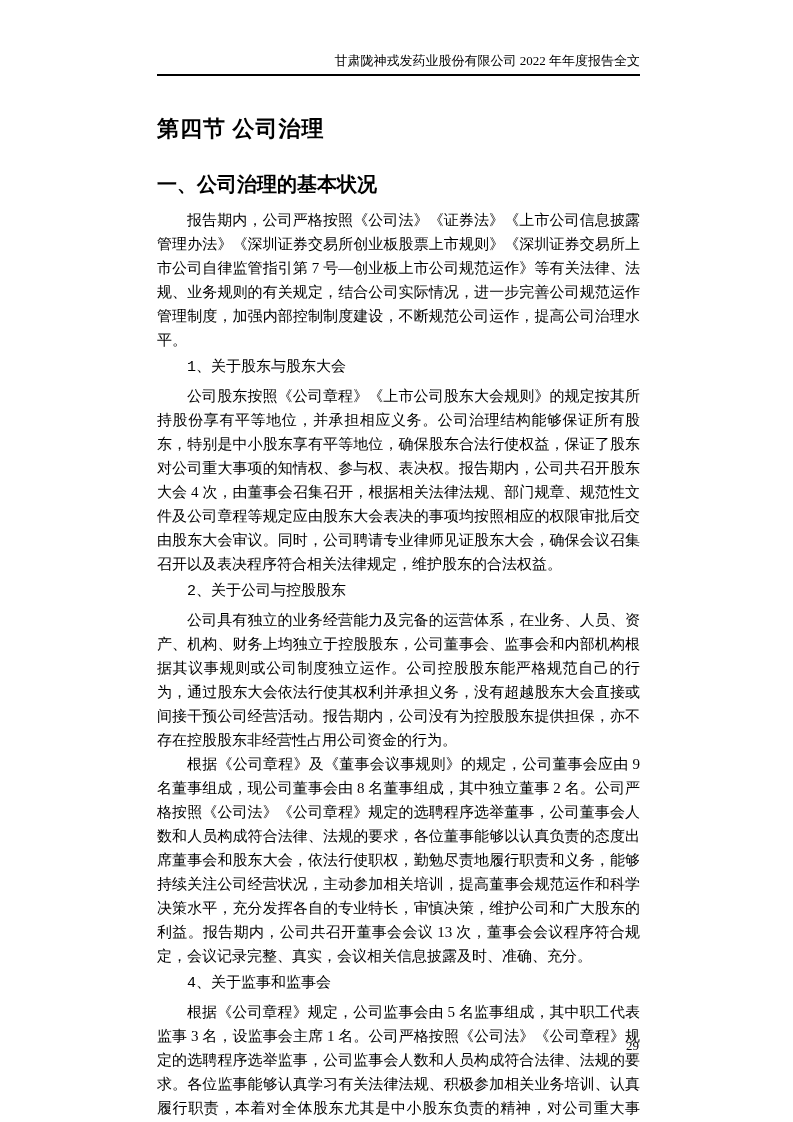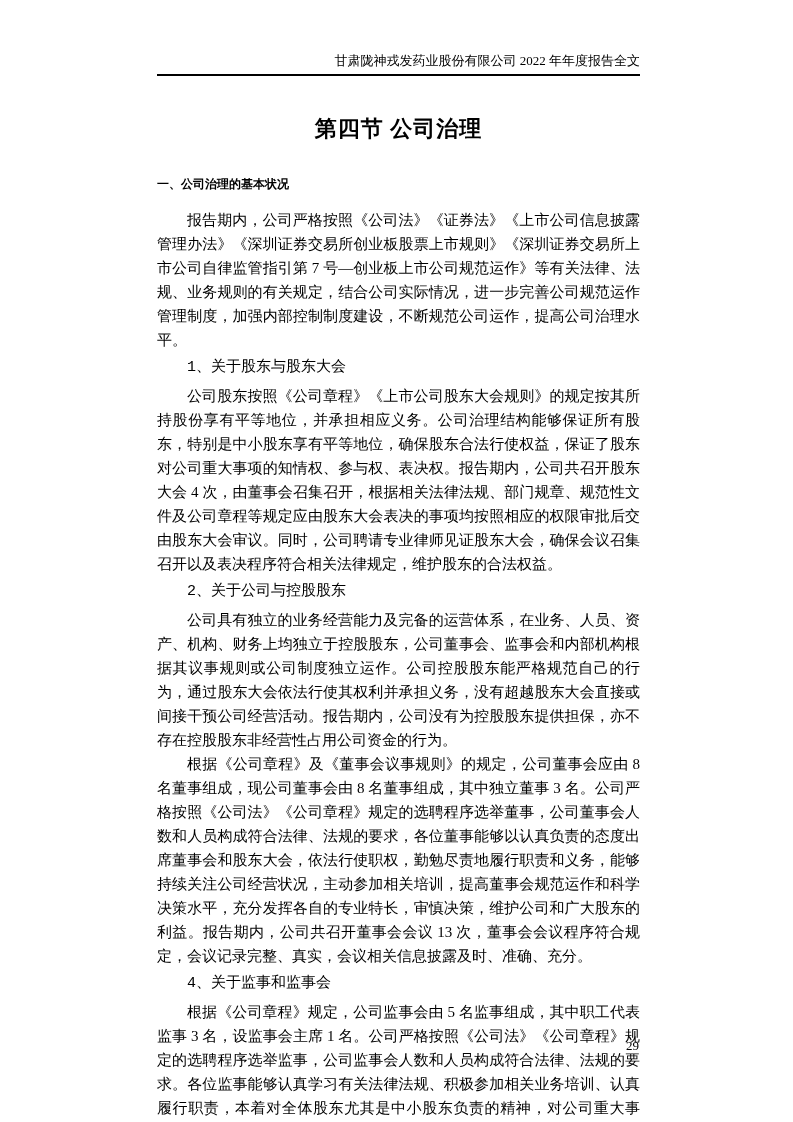--- a/index.html
+++ b/index.html
@@ -30,7 +30,6 @@
   }
   .doc-title {
     margin: 40px 0 0 0;
-    text-align: center;
     font-size: 22px;
     font-weight: bold;
     line-height: 26px;

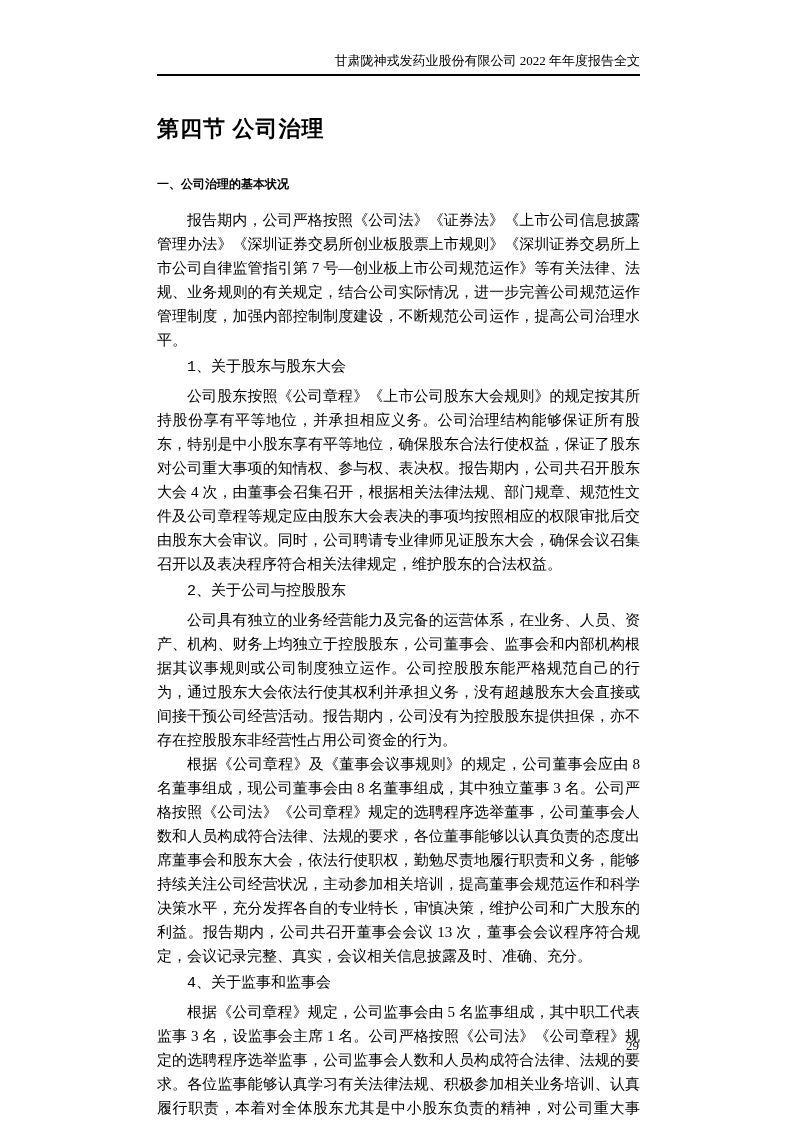--- a/index.html
+++ b/index.html
@@ -37,7 +37,7 @@
   }
   .section-heading {
     margin: 32px 0 0 0;
-    font-size: 12px;
+    font-size: 20px;
     font-weight: bold;
     line-height: 21px;
   }

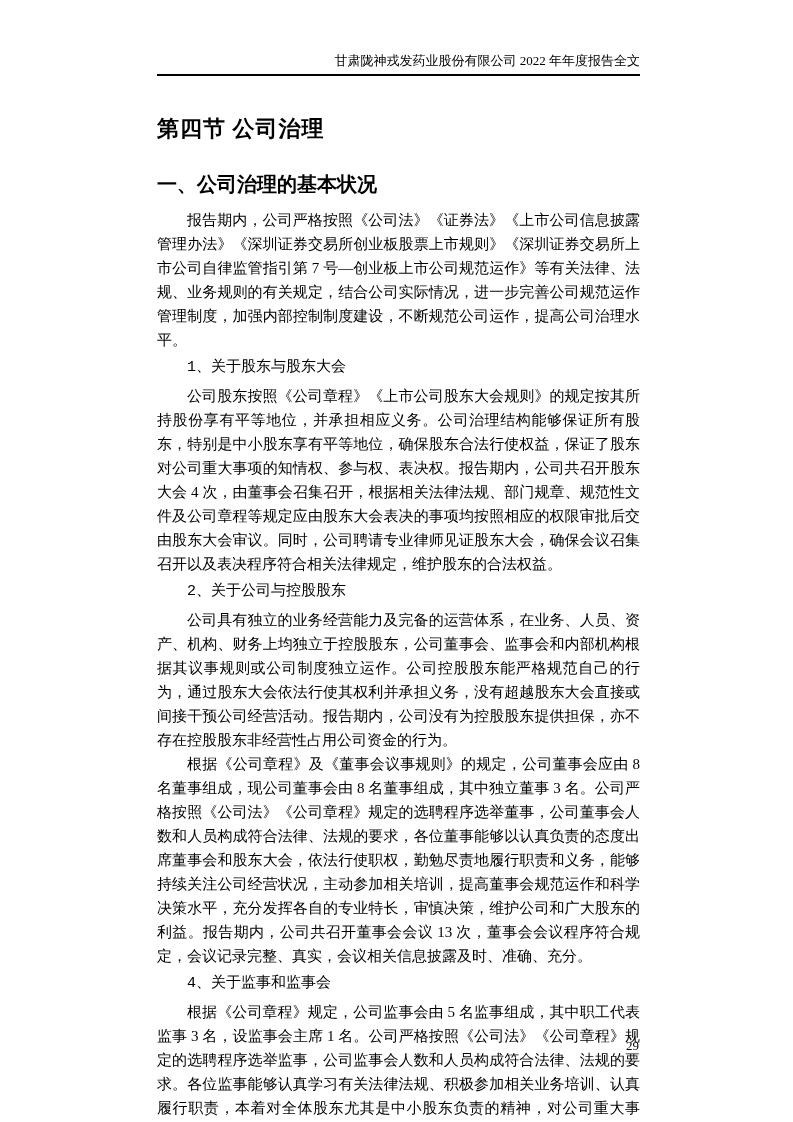--- a/index.html
+++ b/index.html
@@ -82,7 +82,7 @@
       <p class="paragraph">公司股东按照《公司章程》《上市公司股东大会规则》的规定按其所持股份享有平等地位，并承担相应义务。公司治理结构能够保证所有股东，特别是中小股东享有平等地位，确保股东合法行使权益，保证了股东对公司重大事项的知情权、参与权、表决权。报告期内，公司共召开股东大会 4 次，由董事会召集召开，根据相关法律法规、部门规章、规范性文件及公司章程等规定应由股东大会表决的事项均按照相应的权限审批后交由股东大会审议。同时，公司聘请专业律师见证股东大会，确保会议召集召开以及表决程序符合相关法律规定，维护股东的合法权益。</p>
       <p class="subheading">2、关于公司与控股股东</p>
       <p class="paragraph">公司具有独立的业务经营能力及完备的运营体系，在业务、人员、资产、机构、财务上均独立于控股股东，公司董事会、监事会和内部机构根据其议事规则或公司制度独立运作。公司控股股东能严格规范自己的行为，通过股东大会依法行使其权利并承担义务，没有超越股东大会直接或间接干预公司经营活动。报告期内，公司没有为控股股东提供担保，亦不存在控股股东非经营性占用公司资金的行为。</p>
-      <p class="paragraph">根据《公司章程》及《董事会议事规则》的规定，公司董事会应由 8 名董事组成，现公司董事会由 8 名董事组成，其中独立董事 3 名。公司严格按照《公司法》《公司章程》规定的选聘程序选举董事，公司董事会人数和人员构成符合法律、法规的要求，各位董事能够以认真负责的态度出席董事会和股东大会，依法行使职权，勤勉尽责地履行职责和义务，能够持续关注公司经营状况，主动参加相关培训，提高董事会规范运作和科学决策水平，充分发挥各自的专业特长，审慎决策，维护公司和广大股东的利益。报告期内，公司共召开董事会会议 13 次，董事会会议程序符合规定，会议记录完整、真实，会议相关信息披露及时、准确、充分。</p>
+      <p class="paragraph">根据《公司章程》及《董事会议事规则》的规定，公司董事会应由 9 名董事组成，现公司董事会由 8 名董事组成，其中独立董事 2 名。公司严格按照《公司法》《公司章程》规定的选聘程序选举董事，公司董事会人数和人员构成符合法律、法规的要求，各位董事能够以认真负责的态度出席董事会和股东大会，依法行使职权，勤勉尽责地履行职责和义务，能够持续关注公司经营状况，主动参加相关培训，提高董事会规范运作和科学决策水平，充分发挥各自的专业特长，审慎决策，维护公司和广大股东的利益。报告期内，公司共召开董事会会议 13 次，董事会会议程序符合规定，会议记录完整、真实，会议相关信息披露及时、准确、充分。</p>
       <p class="subheading">4、关于监事和监事会</p>
       <p class="paragraph">根据《公司章程》规定，公司监事会由 5 名监事组成，其中职工代表监事 3 名，设监事会主席 1 名。公司严格按照《公司法》《公司章程》规定的选聘程序选举监事，公司监事会人数和人员构成符合法律、法规的要求。各位监事能够认真学习有关法律法规、积极参加相关业务培训、认真履行职责，本着对全体股东尤其是中小股东负责的精神，对公司重大事项、关联交易、财务状况以及董事和其他高级管理人员履行职责的合法、合规性进行监督并发表意见，维护公司及股东的合法权益。报告期内，公司共召开监事会会议 10 次。</p>
       <p class="subheading">5、关于信息披露与透明度</p>

